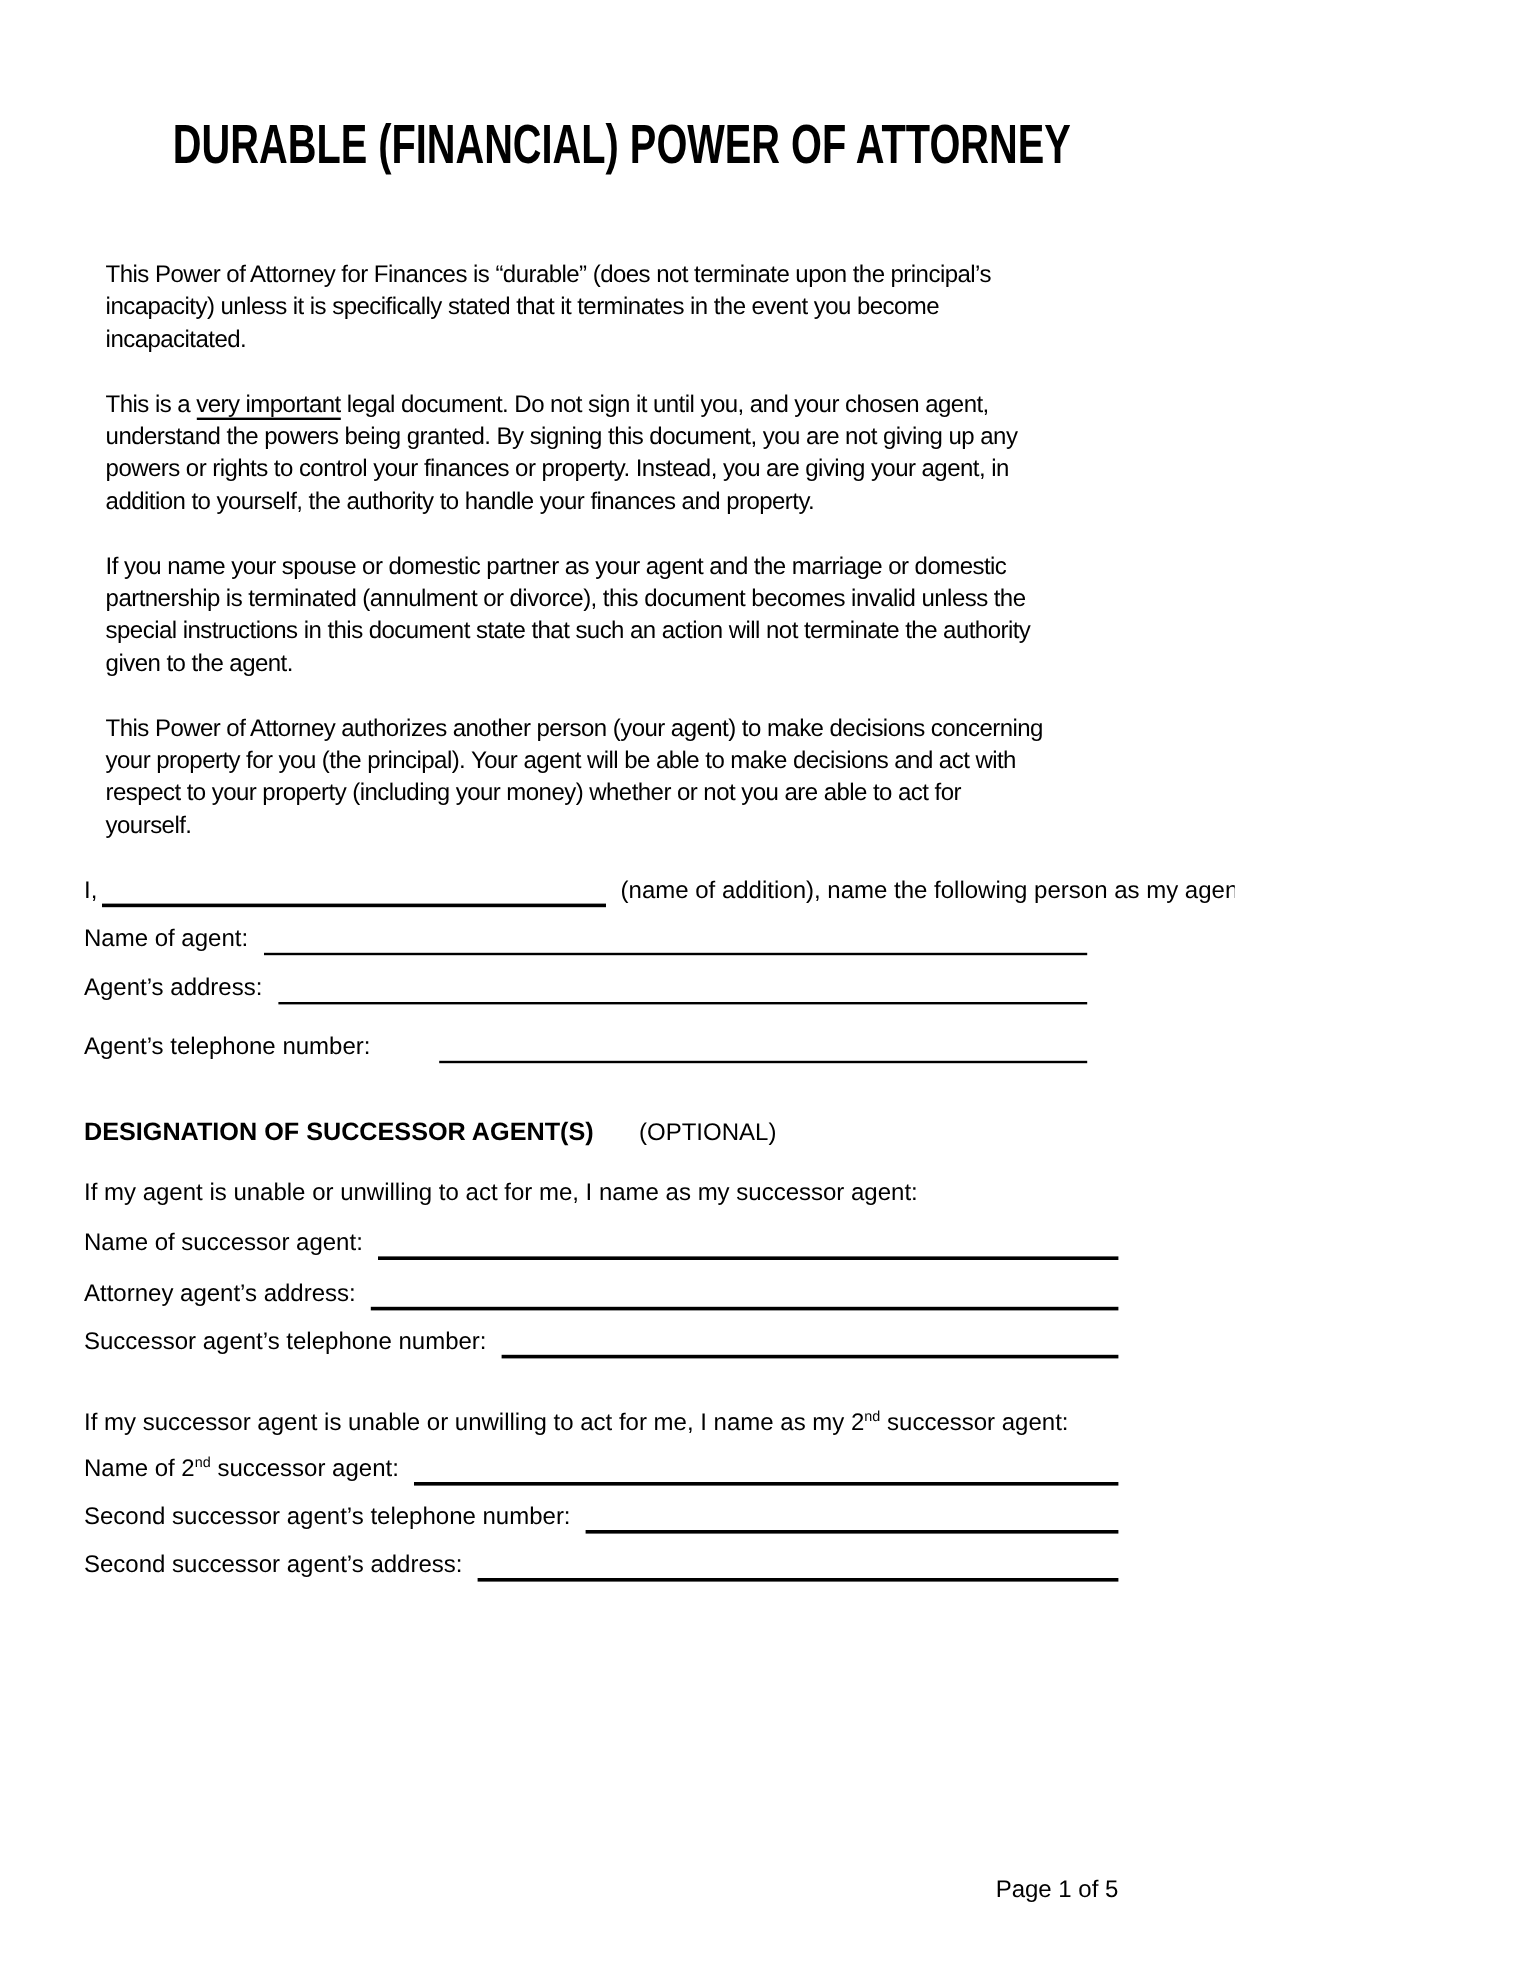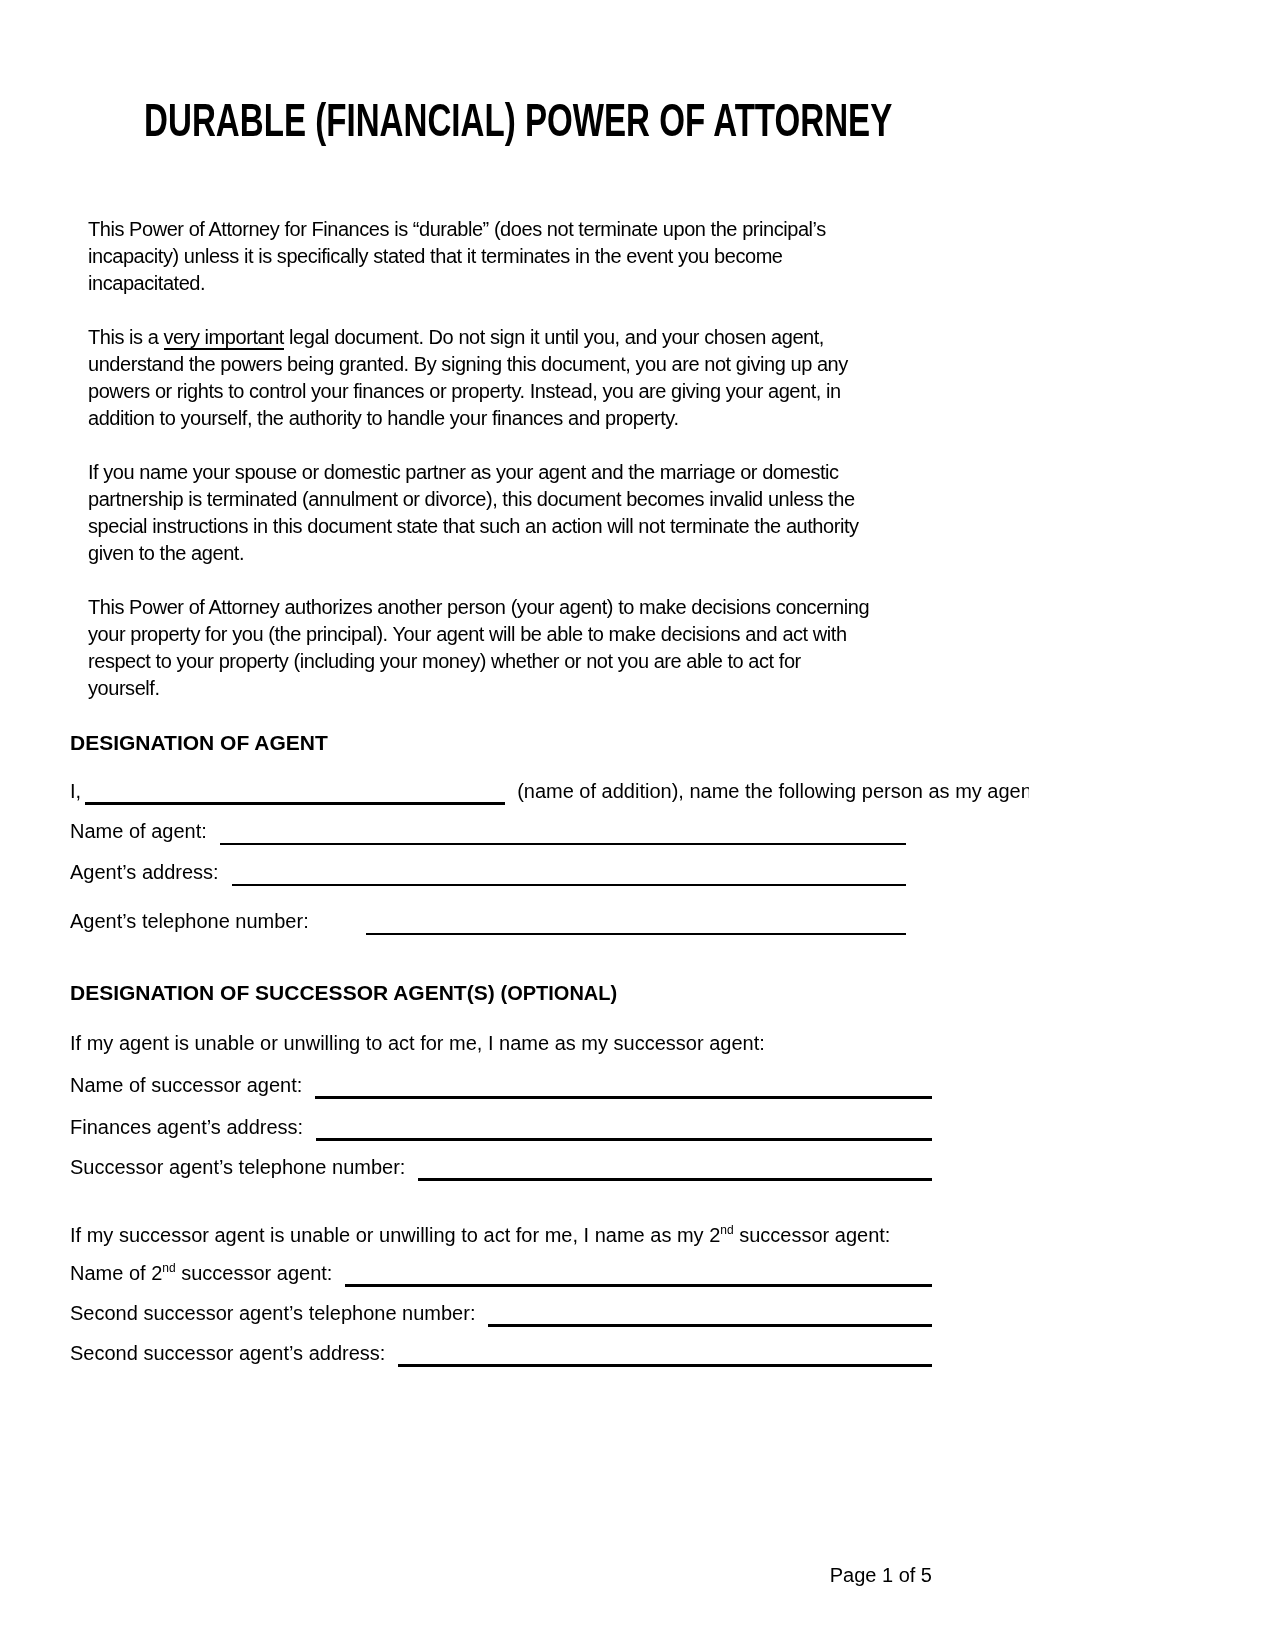--- a/index.html
+++ b/index.html
@@ -99,7 +99,6 @@
 
     <p class="para">This Power of Attorney authorizes another person (your agent) to make decisions concerning your property for you (the principal). Your agent will be able to make decisions and act with respect to your property (including your money) whether or not you are able to act for yourself.</p>
 
-    <h2 class="heading">DESIGNATION OF AGENT</h2>
 
     <div class="row agent-right mt-h1row">
       <span class="lbl">I,</span>

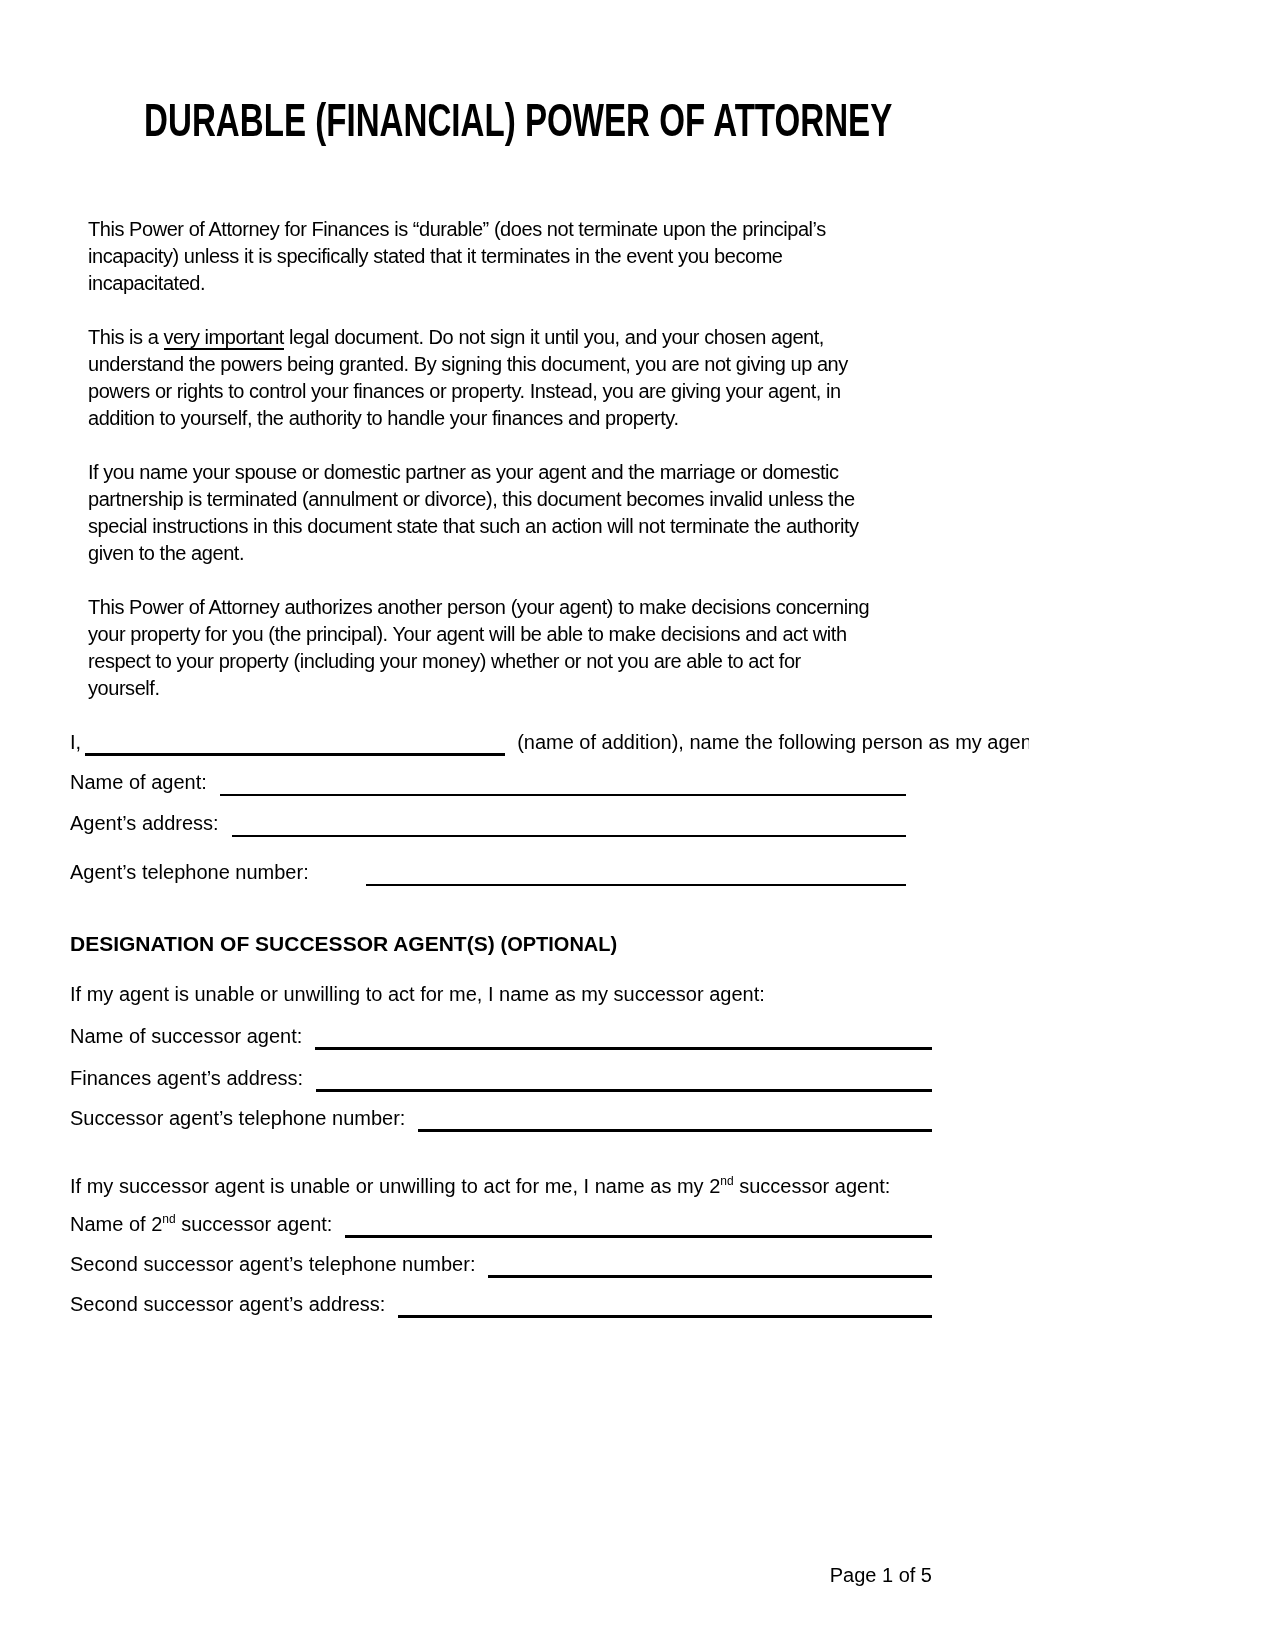--- a/index.html
+++ b/index.html
@@ -44,7 +44,7 @@
     line-height: 27px;
     font-weight: bold;
   }
-  .heading .normal { font-weight: bold; font-size: 20px; }
+  .heading .normal { font-weight: normal; font-size: 20px; margin-left: 32px; }
   .intro-line { margin: 0; }
   .row { display: flex; align-items: flex-end; }
   .row .lbl { white-space: nowrap; }

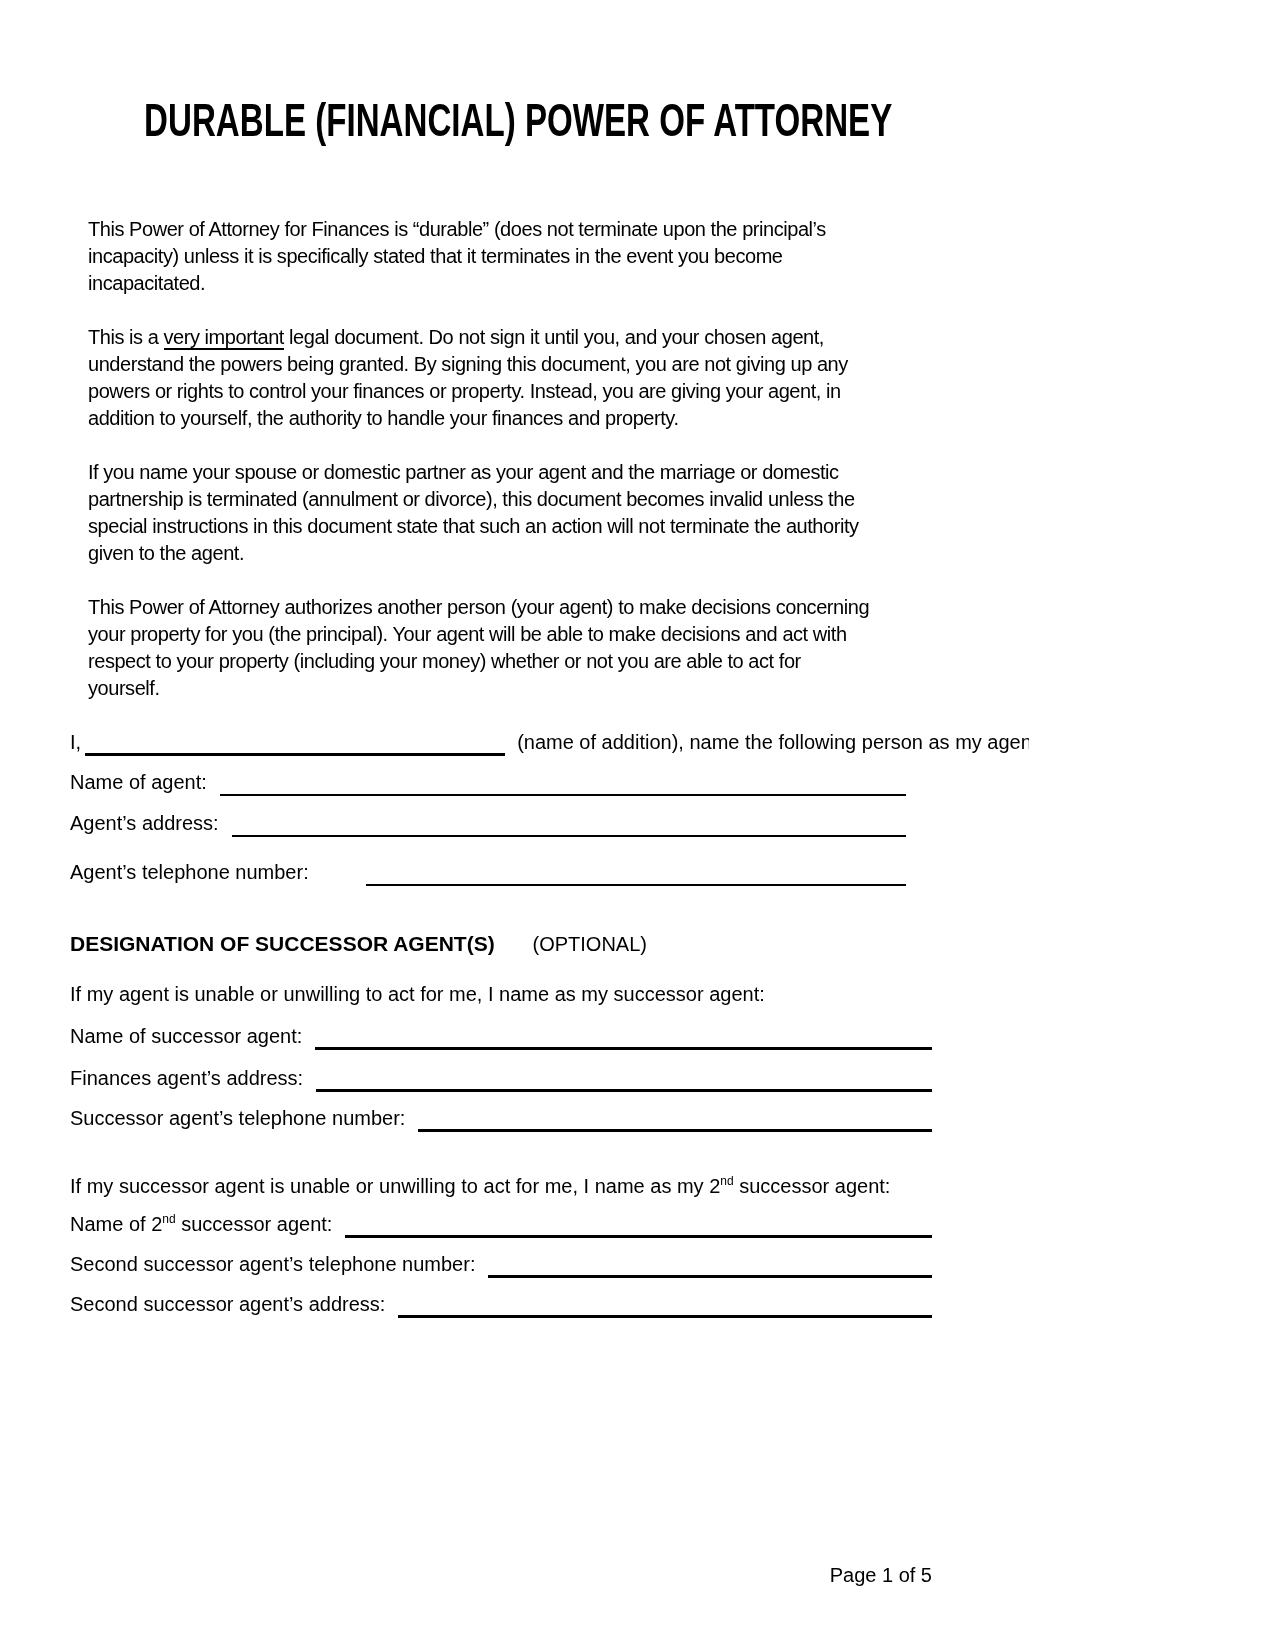--- a/index.html
+++ b/index.html
@@ -131,7 +131,7 @@
     </div>
 
     <div class="row mt-15">
-      <span class="lbl">Finances agent’s address:</span>
+      <span class="lbl">Attorney agent’s address:</span>
       <span class="blank thick"></span>
     </div>
 

